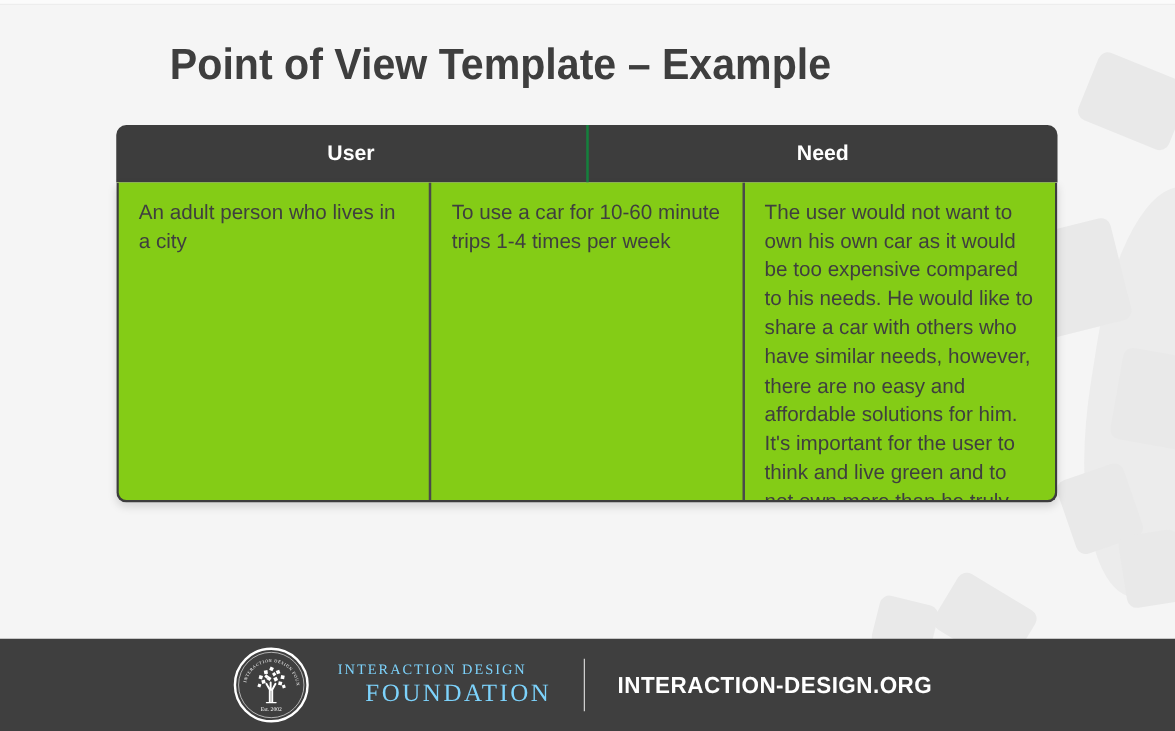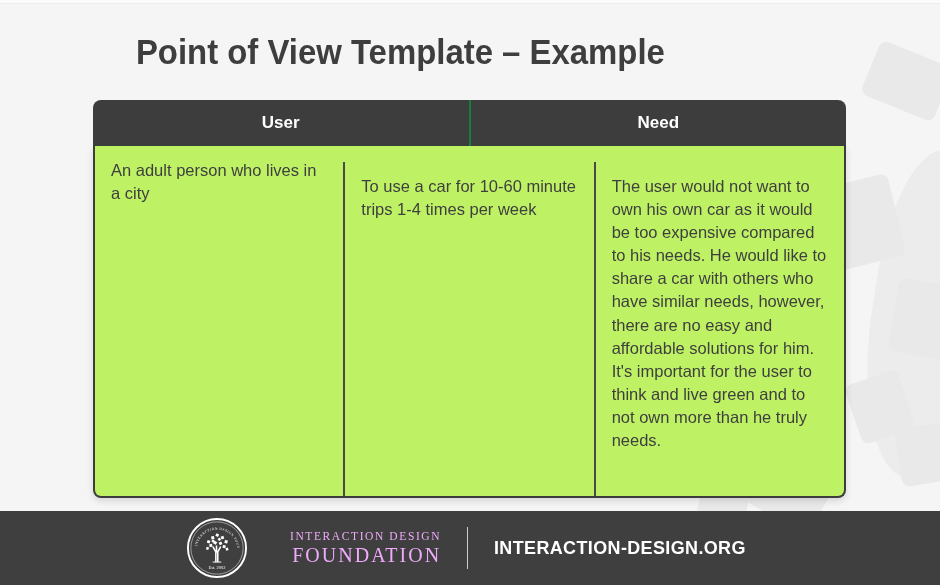--- a/index.html
+++ b/index.html
@@ -47,7 +47,7 @@
   }
   .th + .th { border-left:2px solid #15803d; }
   .tbody {
-    display:flex; height:352px; background:#bef264;
+    display:flex; height:256px; background:#84cc16;
     border:2px solid #3d3d3d; border-top:none;
     border-radius:0 0 8px 8px;
     box-shadow:0 3px 7px rgba(0,0,0,0.13);

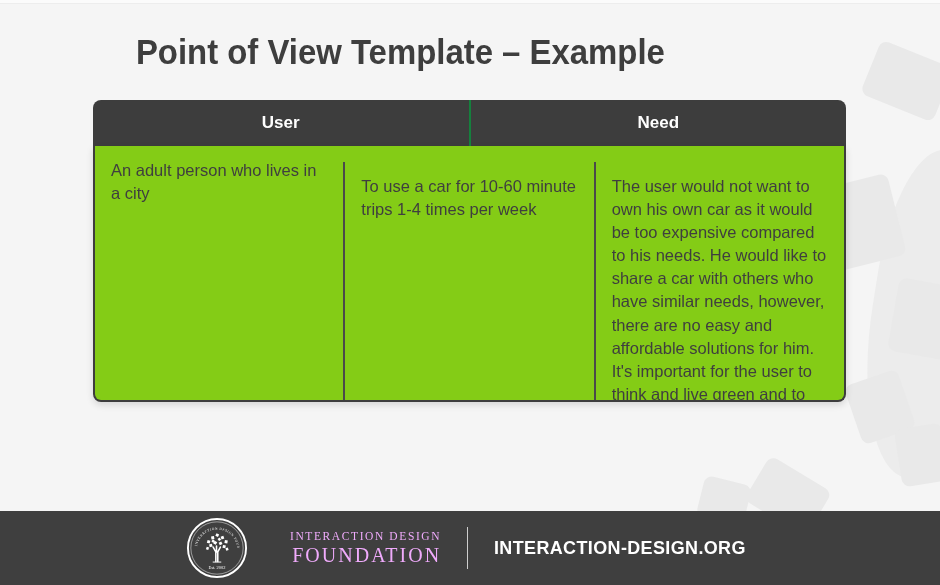--- a/index.html
+++ b/index.html
@@ -57,7 +57,7 @@
     flex:1 1 0; padding:13px 16px 12px 16px;
     font-size:16.5px; line-height:1.4; color:#3f3f3f;
   }
-  .td + .td { border-left:2px solid #4a4a4a;margin-top:16px; }
+  .td + .td { border-left:2px solid #4a4a4a; }
 
   
   .footer {

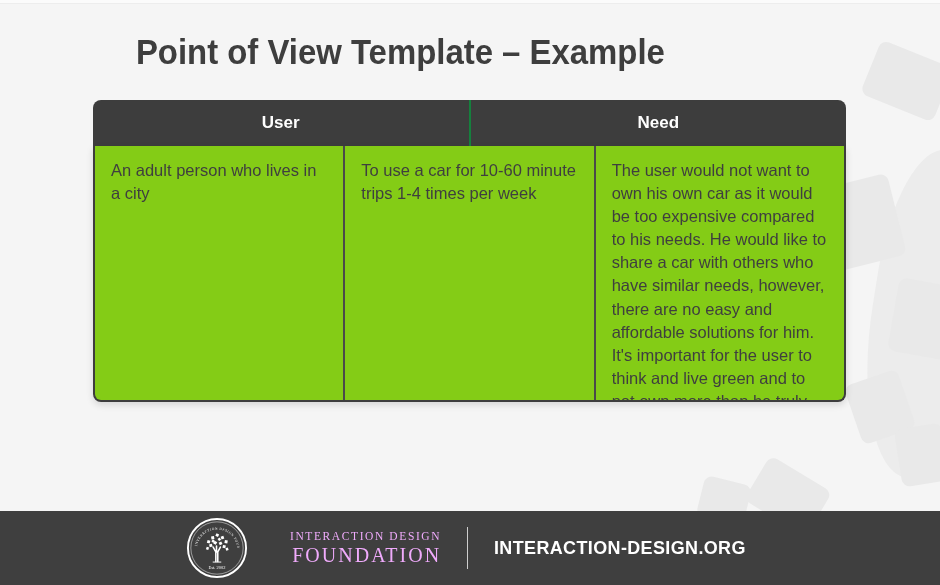--- a/index.html
+++ b/index.html
@@ -67,8 +67,8 @@
     gap:22px;
   }
   .seal { flex:0 0 auto; }
-  .wordmark { display:flex; flex-direction:column; color:#f0abfc;
-    font-family:"Liberation Serif", serif;text-align:right; }
+  .wordmark { display:flex; flex-direction:column; color:#7dd3fc;
+    font-family:"Liberation Serif", serif; }
   .wordmark .line1 { font-size:11.5px; letter-spacing:1.6px; }
   .wordmark .line2 { font-size:20px; letter-spacing:2px; margin-top:2px;margin-left:22px; }
   .footer-divider { width:1px; height:42px; background:rgba(255,255,255,0.75); margin:0 4px; }

